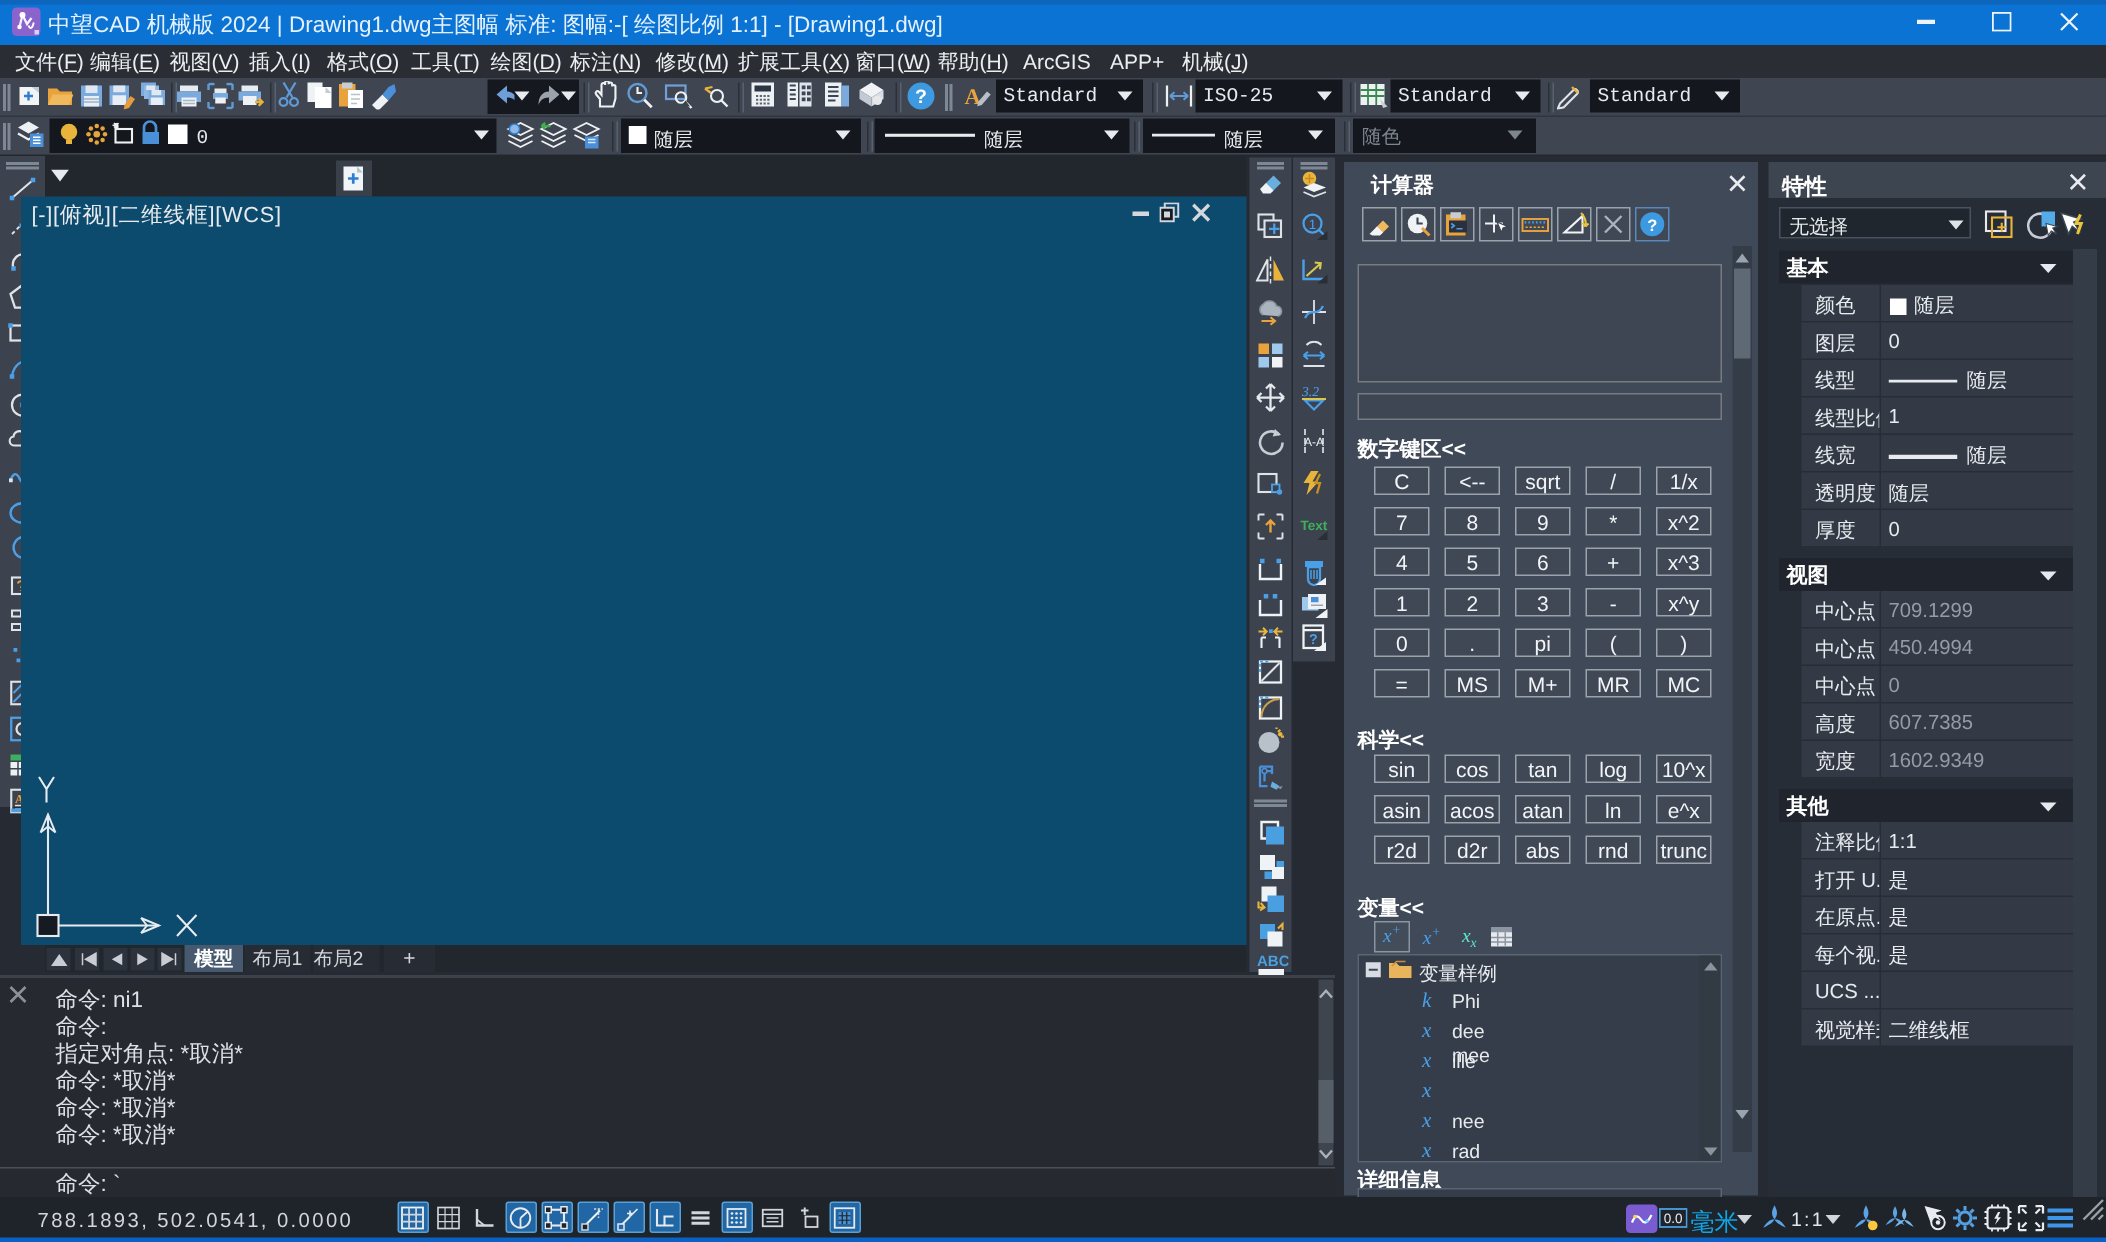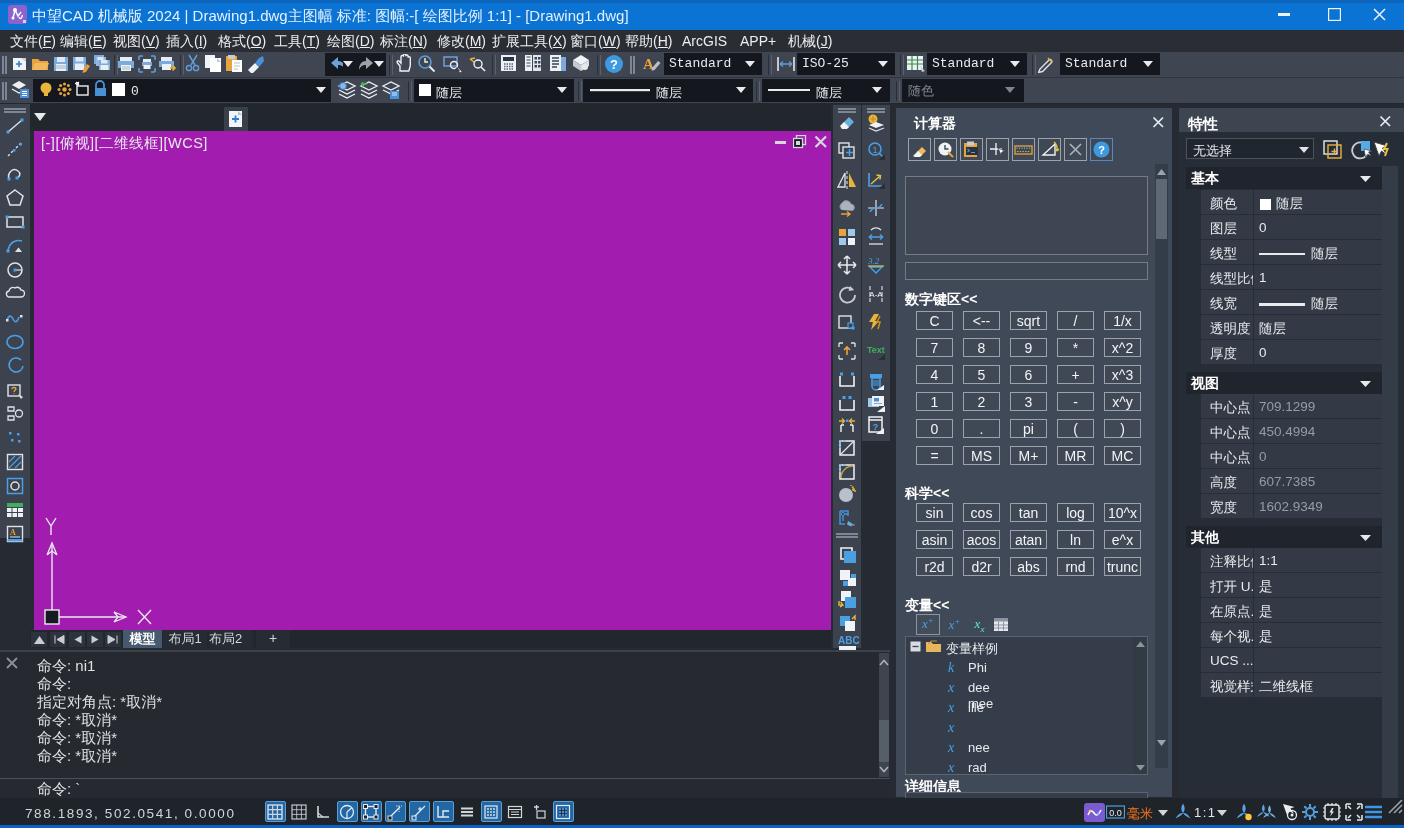--- a/index.html
+++ b/index.html
@@ -25,7 +25,7 @@
 #tabbar{left:30px;top:104px;width:801px;height:27px;background:#22262d;}
 #doctab{left:45px;top:104px;width:172px;height:27px;background:#4d5c72;color:#fff;font-family:"Liberation Mono",monospace;font-weight:bold;font-size:14px;margin-top:36px;}
 #plustab{left:224px;top:107px;width:24px;height:24px;background:#394049;}
-#viewport{left:34px;top:131px;width:839px;height:499px;background:#a21caf;}
+#viewport{left:14px;top:131px;width:839px;height:499px;background:#0c4a6e;}
 #vplabel{left:7px;top:3px;color:#e8ebee;font-size:14.5px;letter-spacing:0.5px;}
 #modelbar{left:30px;top:630px;width:801px;height:18px;background:#22262d;}
 

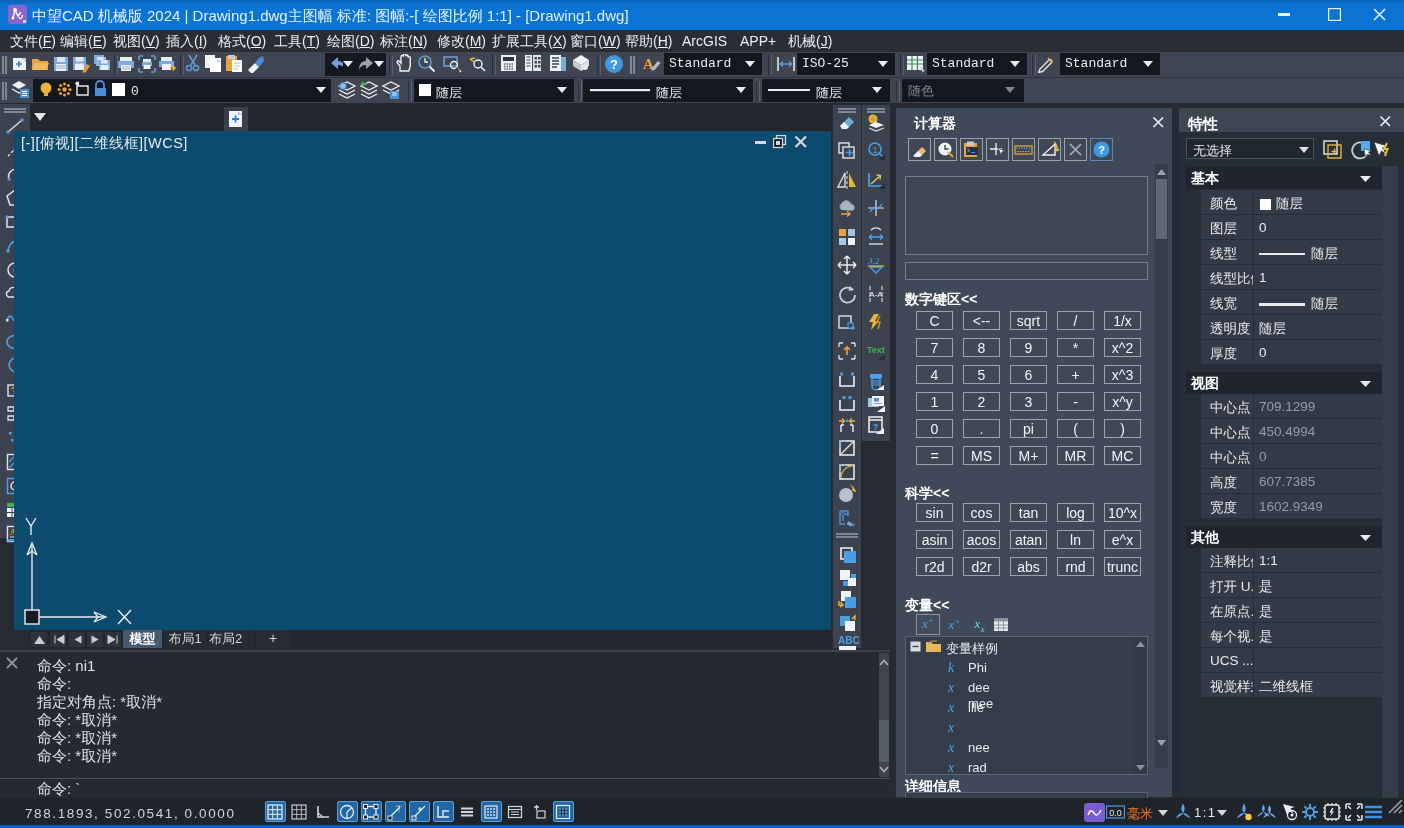--- a/index.html
+++ b/index.html
@@ -1070,7 +1070,7 @@
         <rect x="0.5" y="1" width="18" height="12" fill="none" stroke="#4a9fe0" stroke-width="1.2"></rect>
         <text x="9.5" y="10.5" font-size="9" fill="#e8ecf0" text-anchor="middle" font-family="Liberation Sans">0.0</text>
       </svg>
-<span class="abs" style="left:1127px;top:7px;color:#f97316;font-size:13px">毫米</span>
+<span class="abs" style="left:1127px;top:7px;color:#0ea5e9;font-size:16px">毫米</span>
 <svg class="abs" style="left:1157px;top:11px" width="12" height="8">
         <path d="M1 1 h10 l-5 6 z" fill="#d2d6db"></path>
       </svg>

